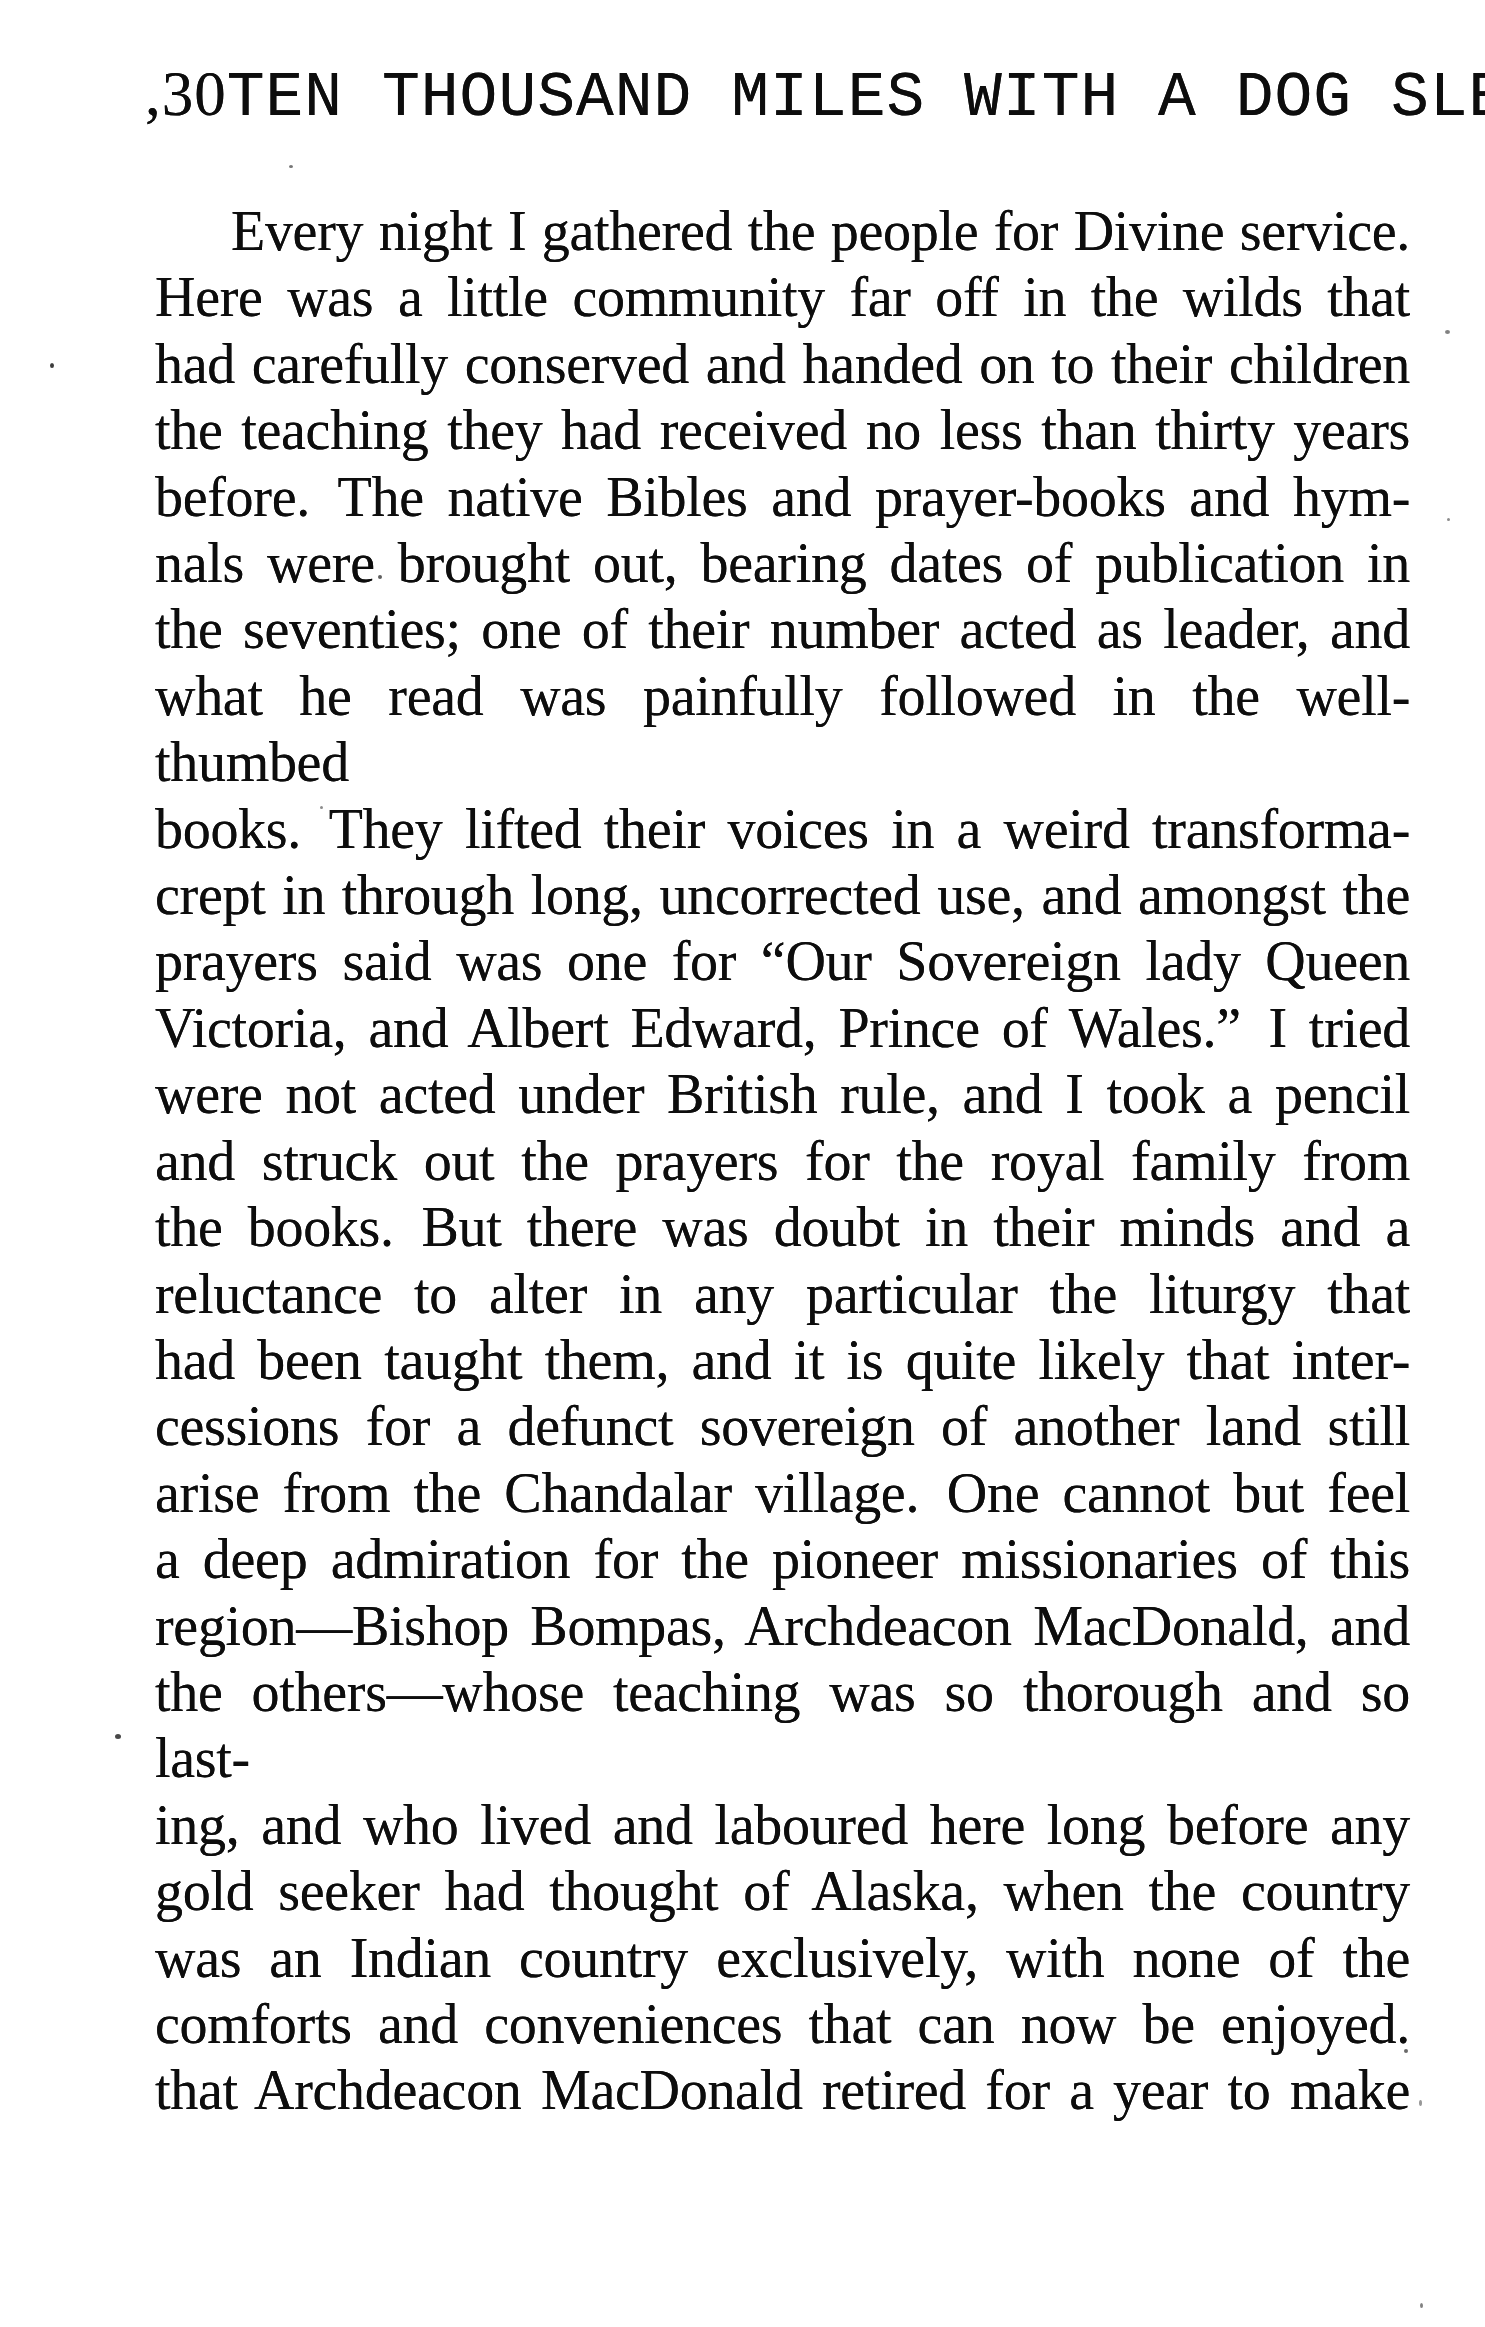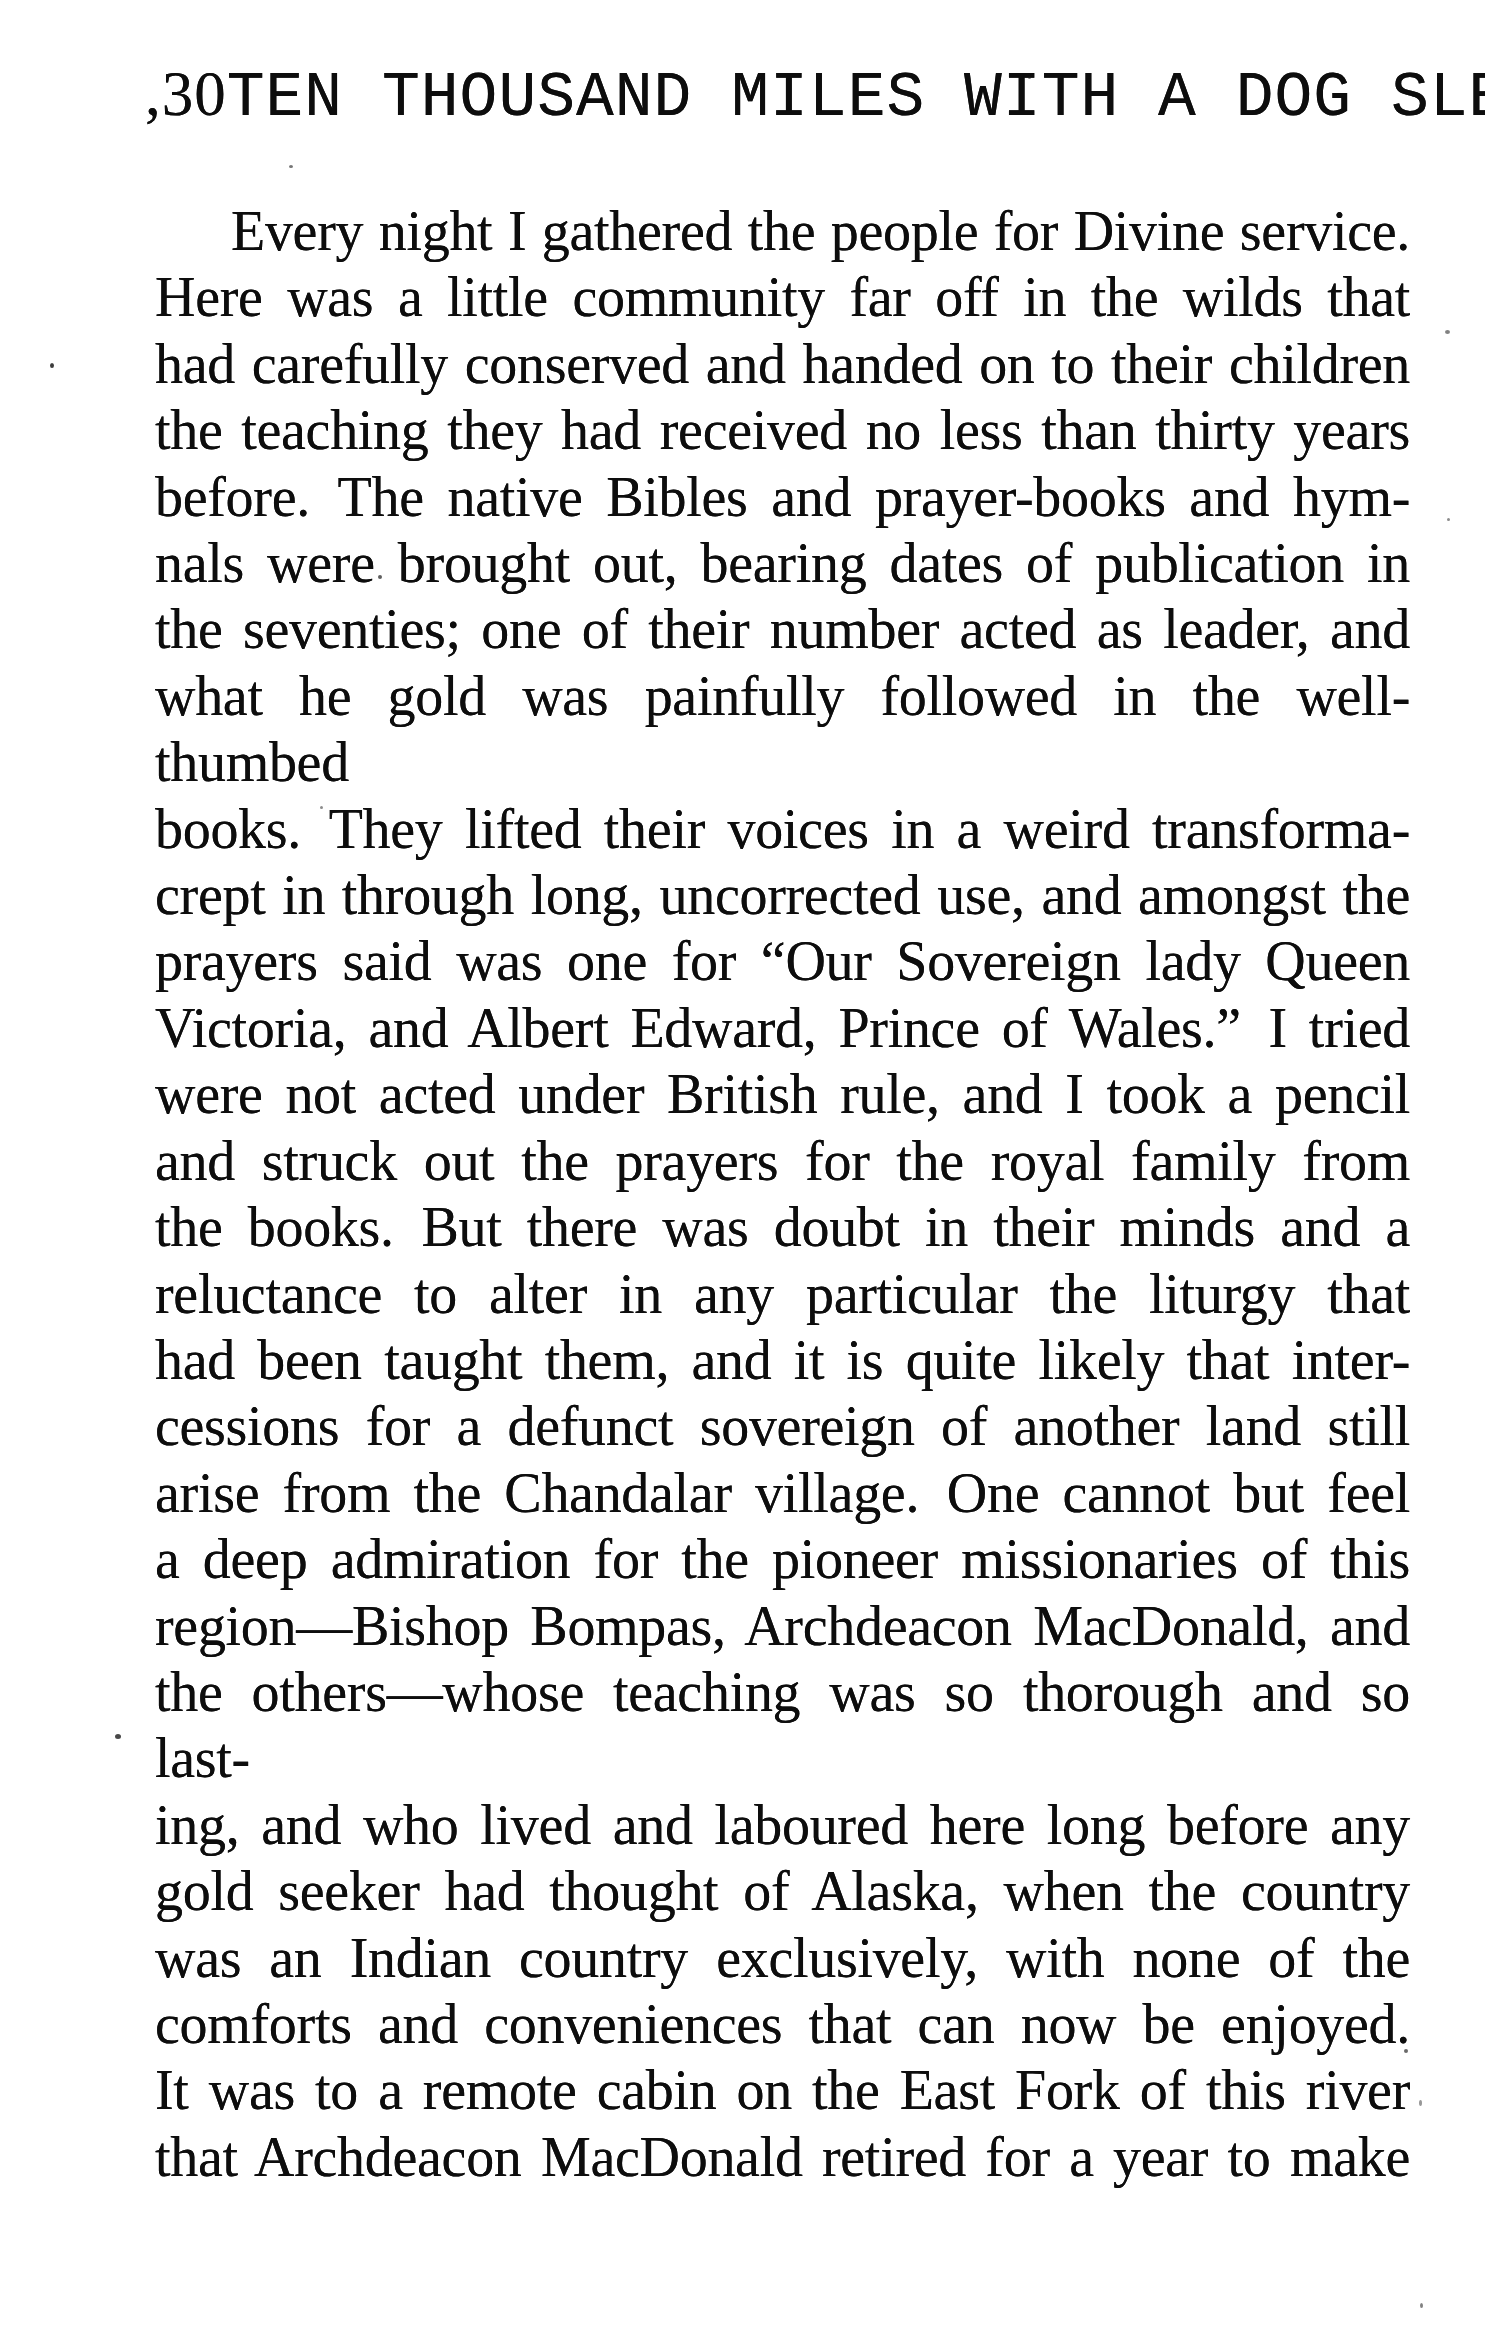--- a/index.html
+++ b/index.html
@@ -78,7 +78,7 @@
       <div class="line">before. The native Bibles and prayer-books and hym-</div>
       <div class="line">nals were brought out, bearing dates of publication in</div>
       <div class="line">the seventies; one of their number acted as leader, and</div>
-      <div class="line">what he gold was painfully followed in the well-thumbed</div>
+      <div class="line">what he read was painfully followed in the well-thumbed</div>
       <div class="line">books. They lifted their voices in a weird transforma-</div>
       <div class="line">crept in through long, uncorrected use, and amongst the</div>
       <div class="line">prayers said was one for “Our Sovereign lady Queen</div>

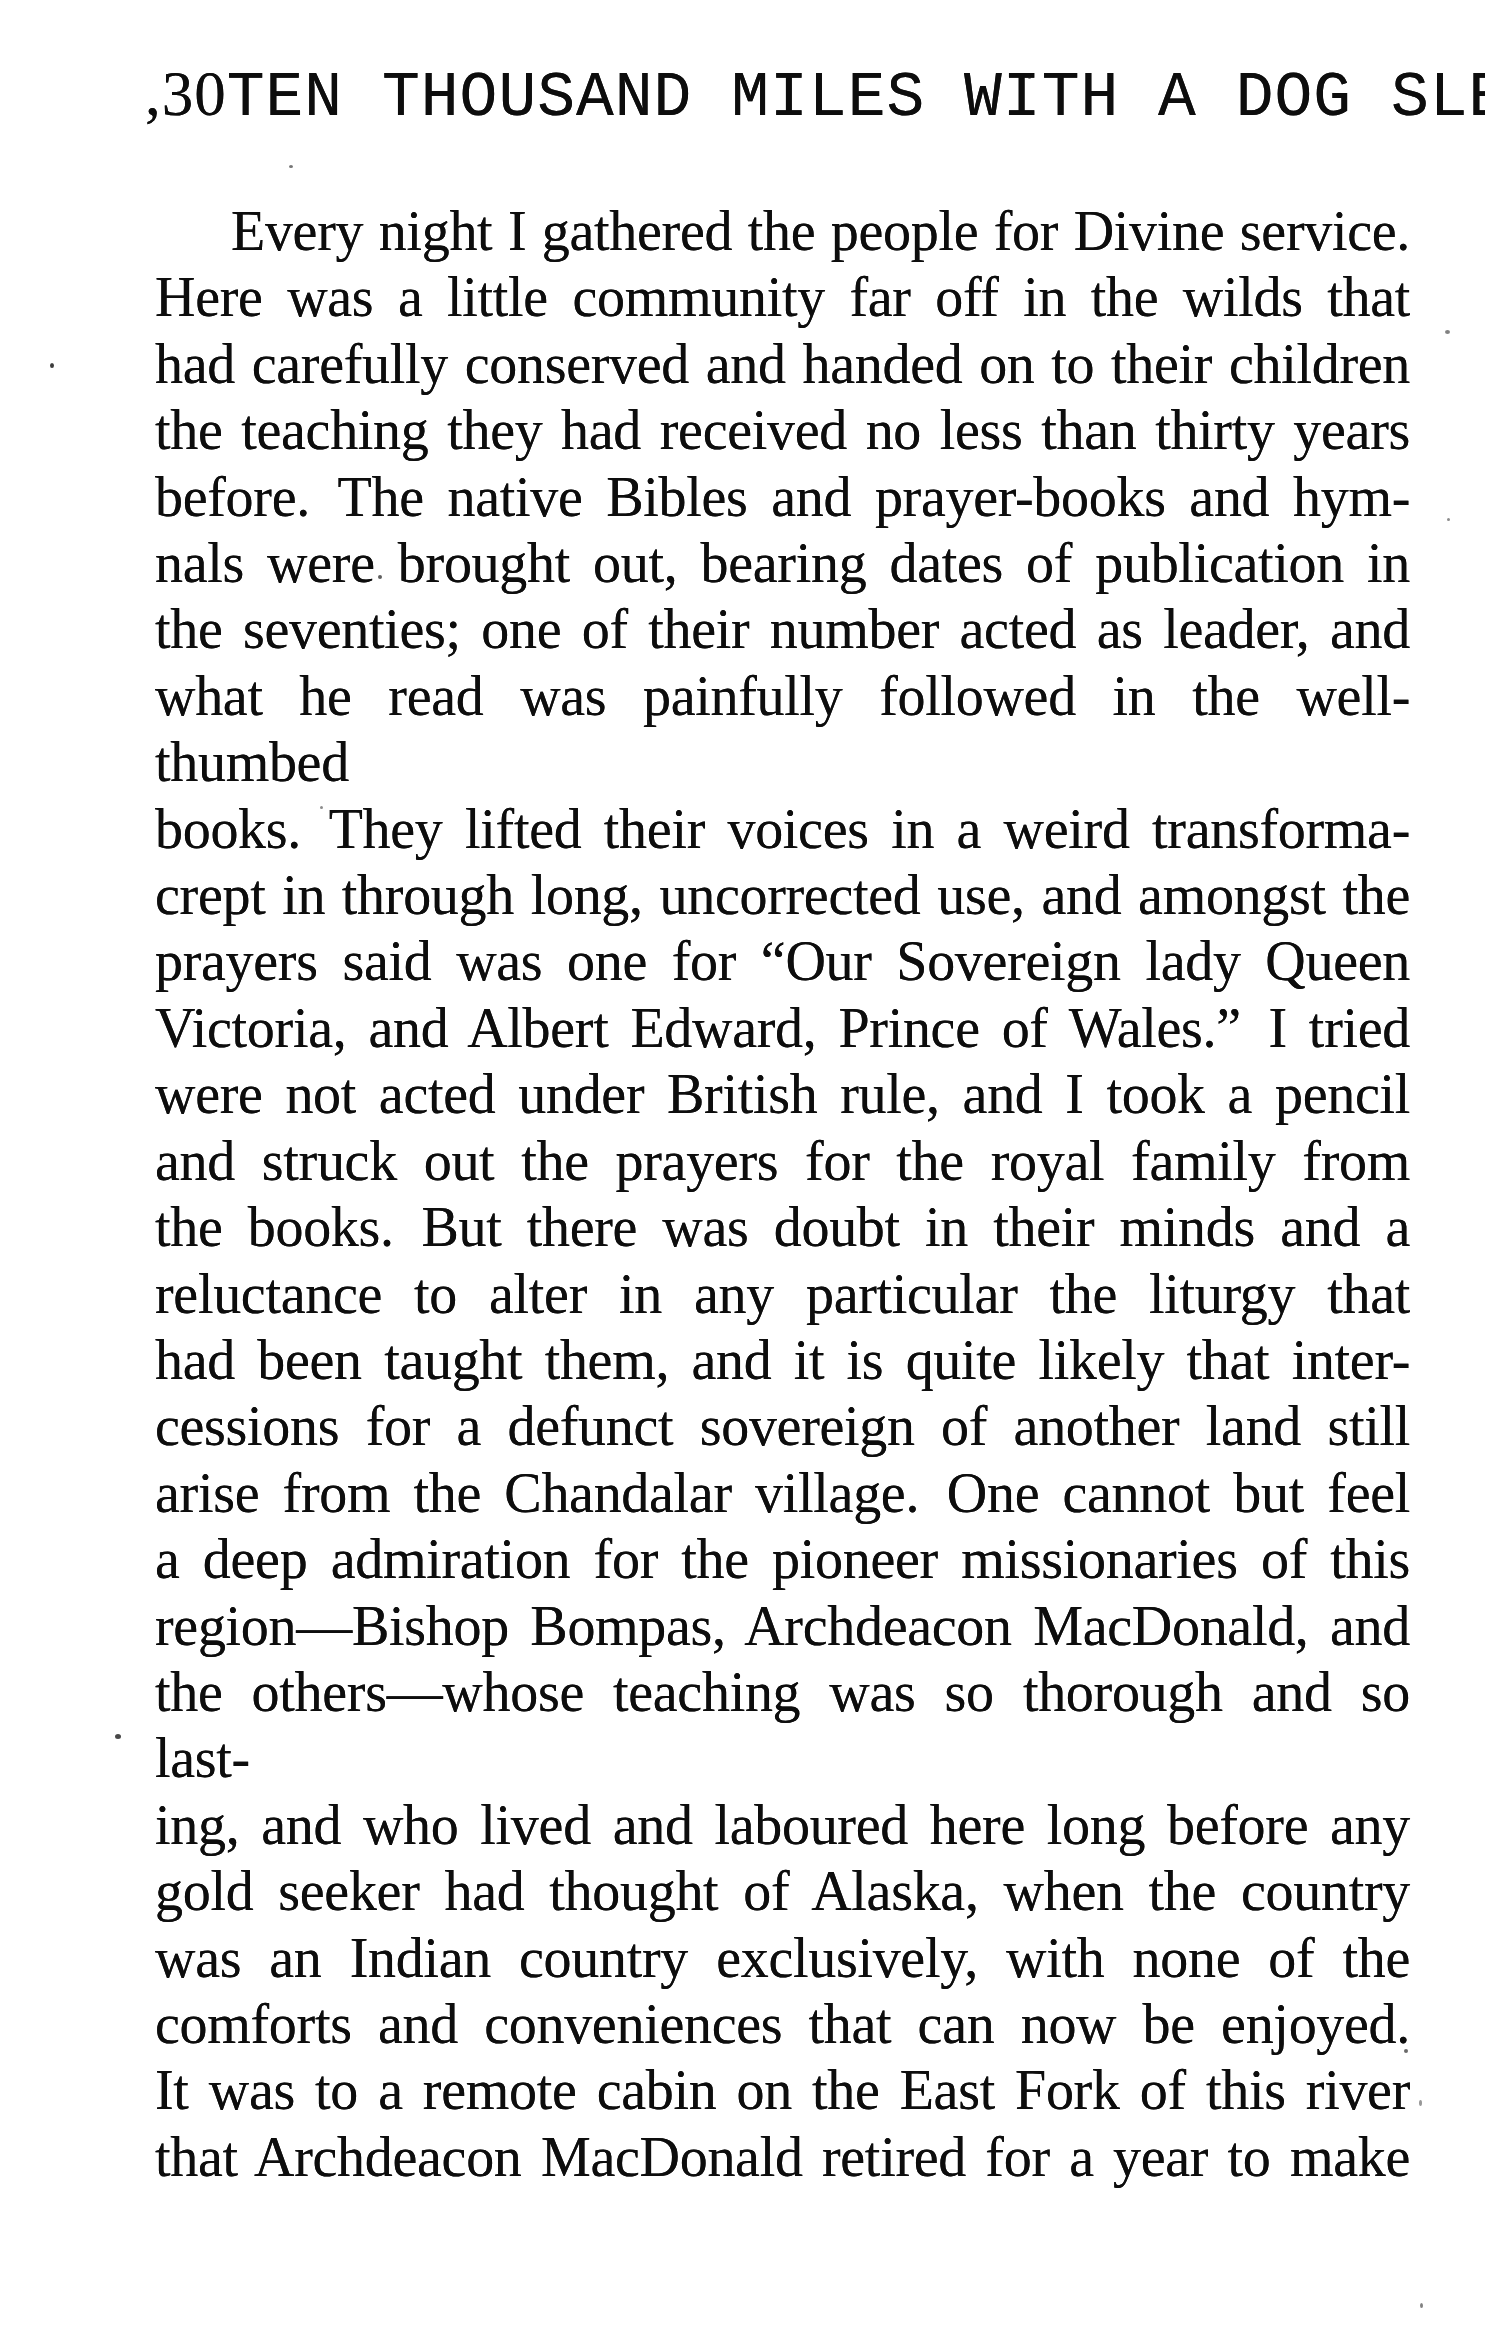--- a/index.html
+++ b/index.html
@@ -97,7 +97,6 @@
       <div class="line">gold seeker had thought of Alaska, when the country</div>
       <div class="line">was an Indian country exclusively, with none of the</div>
       <div class="line">comforts and conveniences that can now be enjoyed.</div>
-      <div class="line">It was to a remote cabin on the East Fork of this river</div>
       <div class="line">that Archdeacon MacDonald retired for a year to make</div>
     </div>
 

